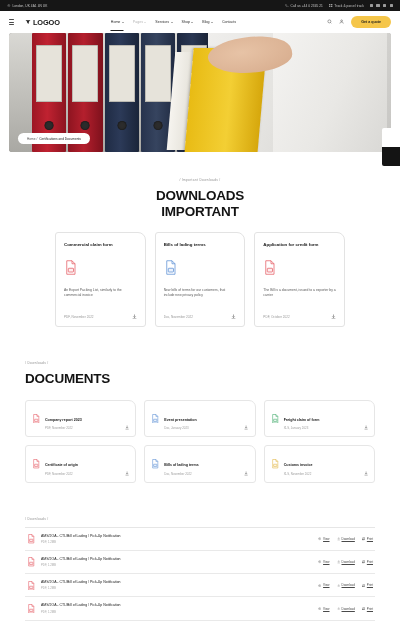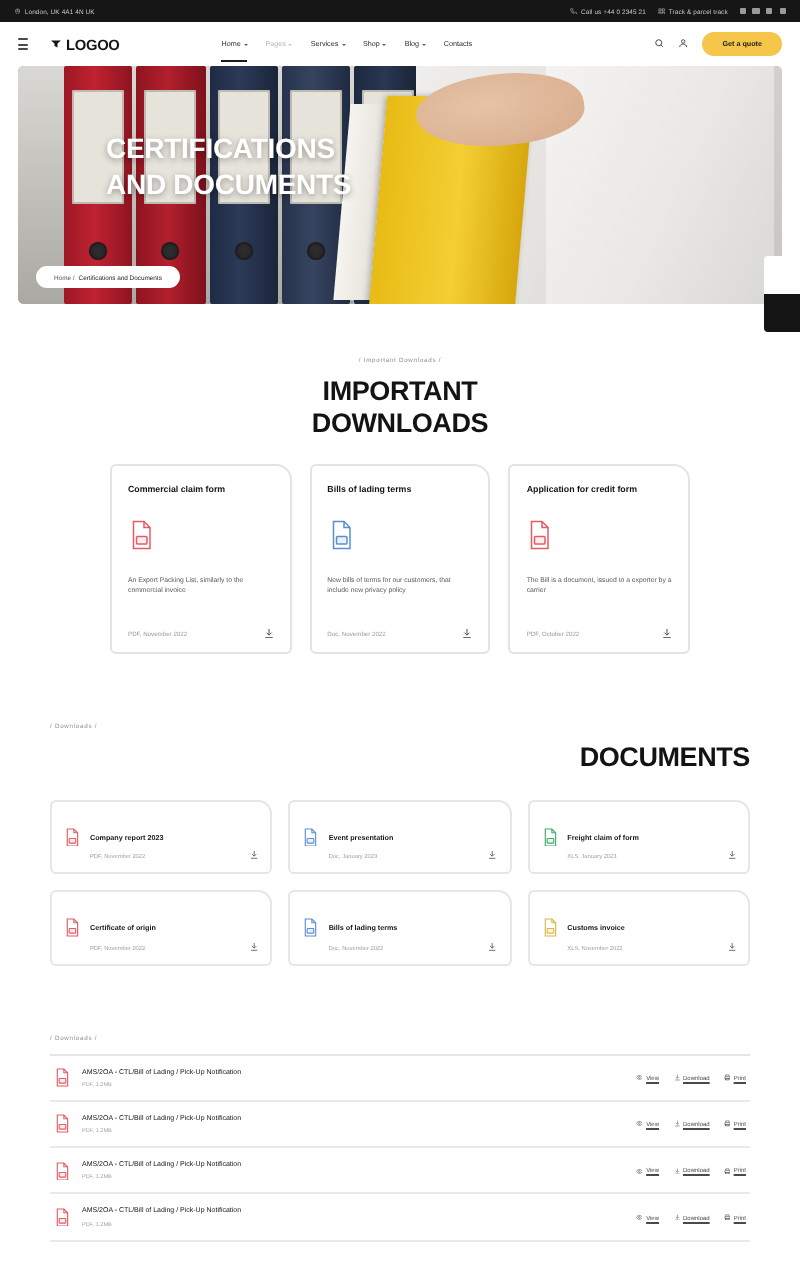--- a/index.html
+++ b/index.html
@@ -464,10 +464,6 @@
     <div class="yellow-folder"></div>
     <div class="skin"></div>
   </div>
-  <div class="hero-title">
-    <div>CERTIFICATIONS</div>
-    <div>AND DOCUMENTS</div>
-  </div>
   <div class="breadcrumb">
     <span>Home /</span>
     <span class="bc-cur">Certifications and Documents</span>

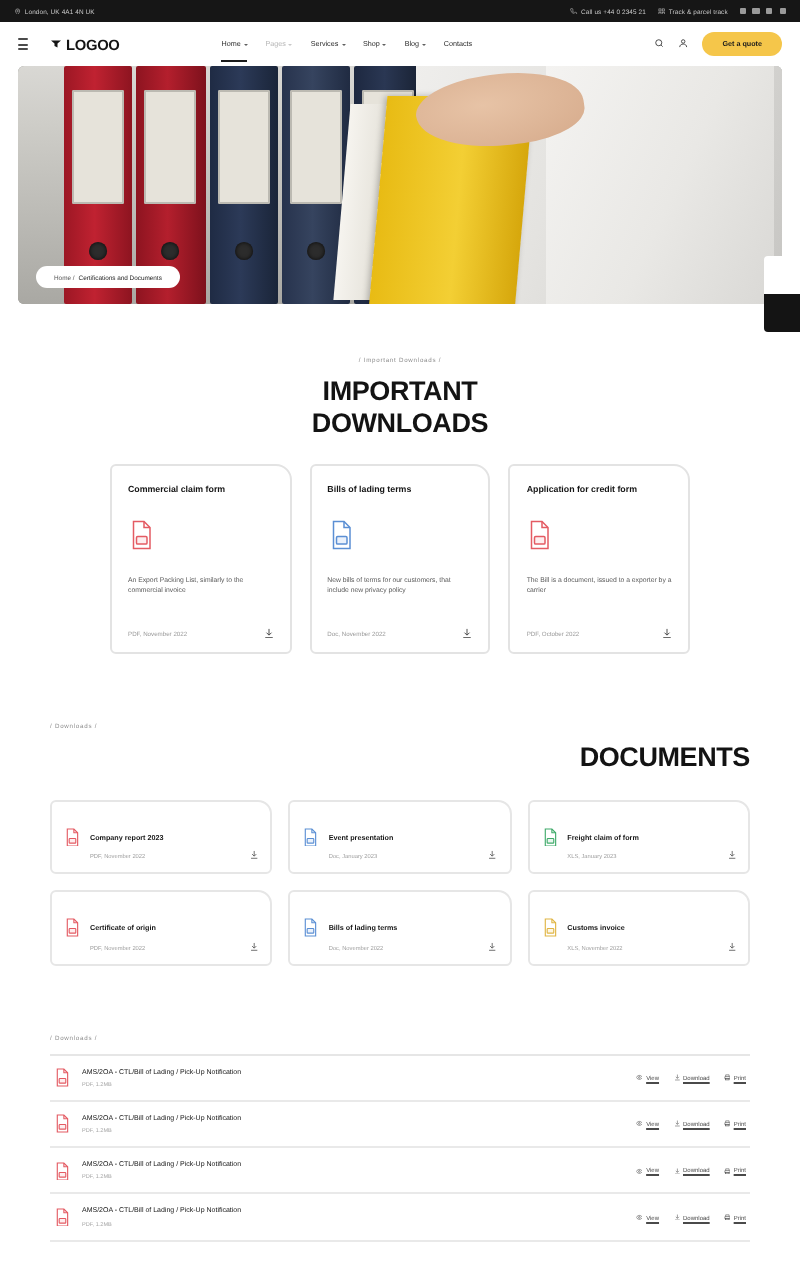--- a/index.html
+++ b/index.html
@@ -477,8 +477,8 @@
 <div class="section downloads">
   <div class="eyebrow">/ Important Downloads /</div>
   <div class="sec-title">
+    <div>DOWNLOADS</div>
     <div>IMPORTANT</div>
-    <div>DOWNLOADS</div>
   </div>
 
   <div class="cards">

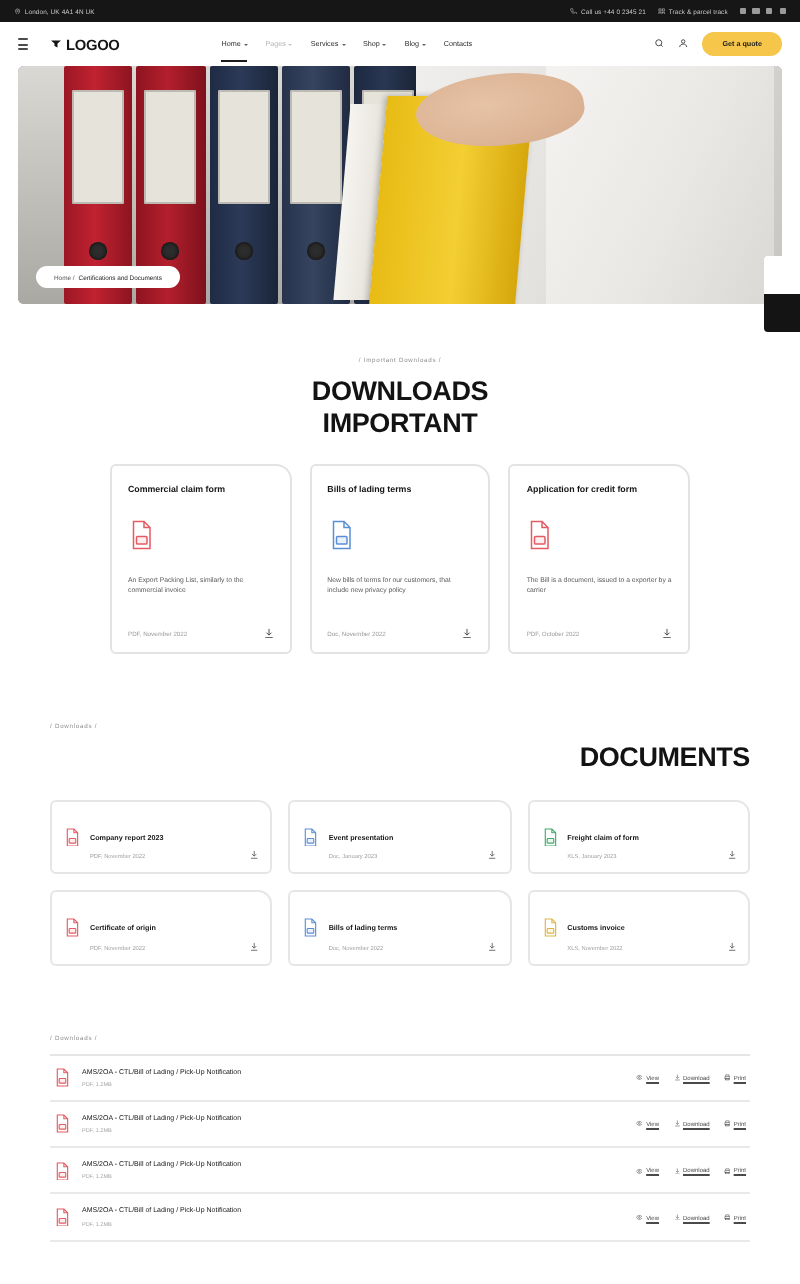--- a/index.html
+++ b/index.html
@@ -266,7 +266,7 @@
   
   .documents { padding-top: 34px; }
   .documents .eyebrow { margin-bottom: 6px; }
-  .documents .sec-title { margin-bottom: 12px; text-align: right; }
+  .documents .sec-title { margin-bottom: 12px; }
   .doc-grid {
     display: grid;
     grid-template-columns: repeat(3, 1fr);

